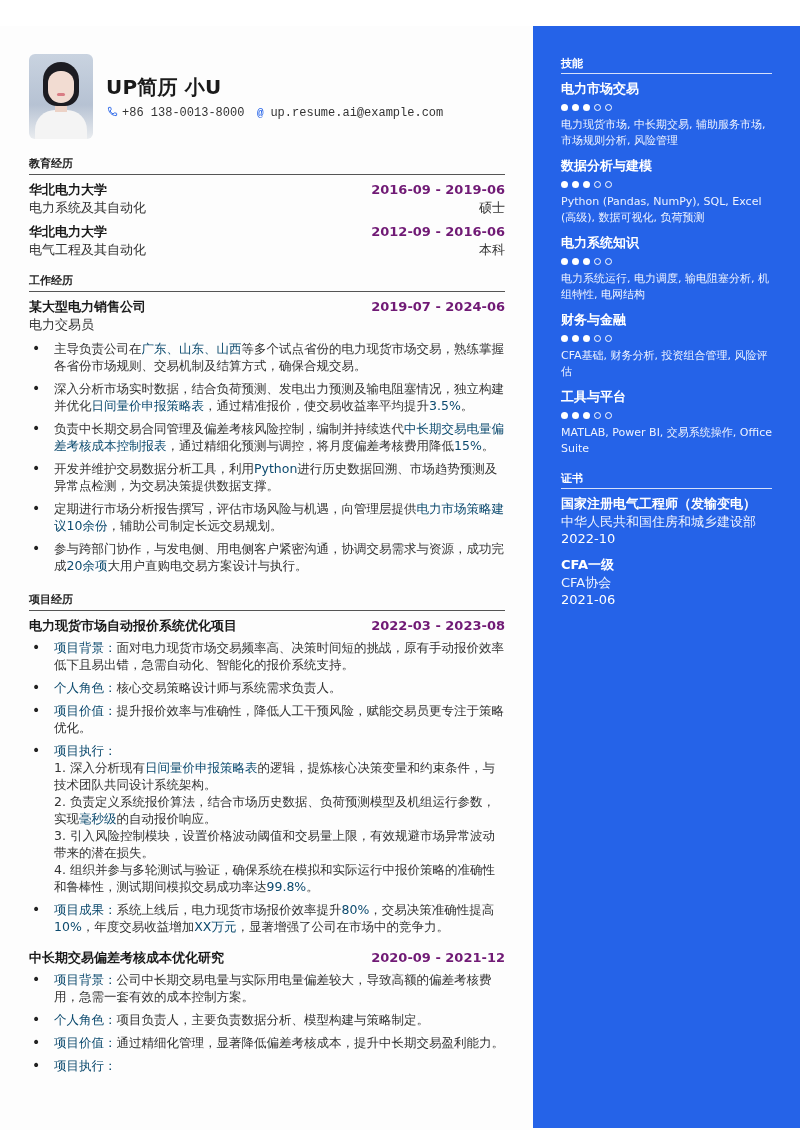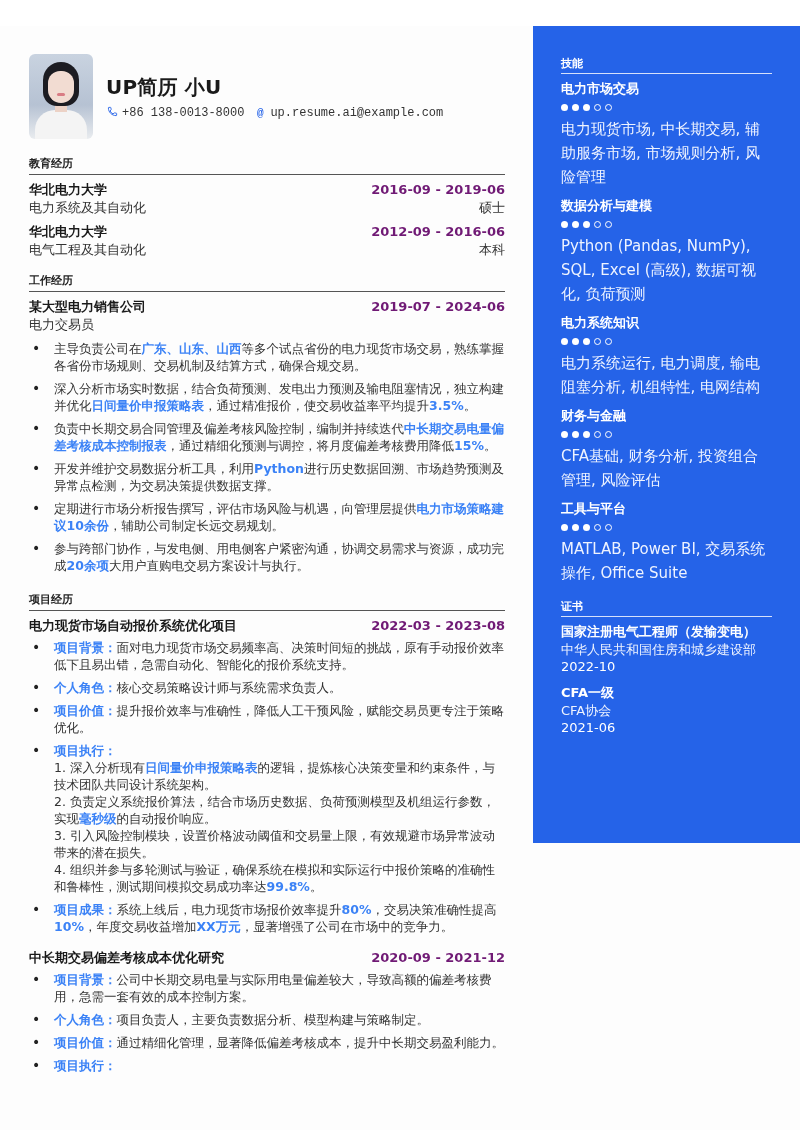--- a/index.html
+++ b/index.html
@@ -7,7 +7,7 @@
   body { font-family: "DejaVu Sans", "Liberation Sans", sans-serif; color: #1a1a1a; position: relative; }
   .page { position: absolute; left: 0; top: 26px; width: 800px; height: 1104px; background: #fdfdfd; }
   .main { position: absolute; left: 29px; top: 0; width: 476px; }
-  .sidebar { position: absolute; left: 533px; top: 0; width: 267px; height: 817px; background: #2563e8; color: #ffffff; padding: 30px 28px 0 28px; }
+  .sidebar { position: absolute; left: 533px; top: 0; width: 267px; height: 1102px; background: #2563e8; color: #ffffff; padding: 30px 28px 0 28px; }
 
   
   .header { position: relative; height: 118px; }

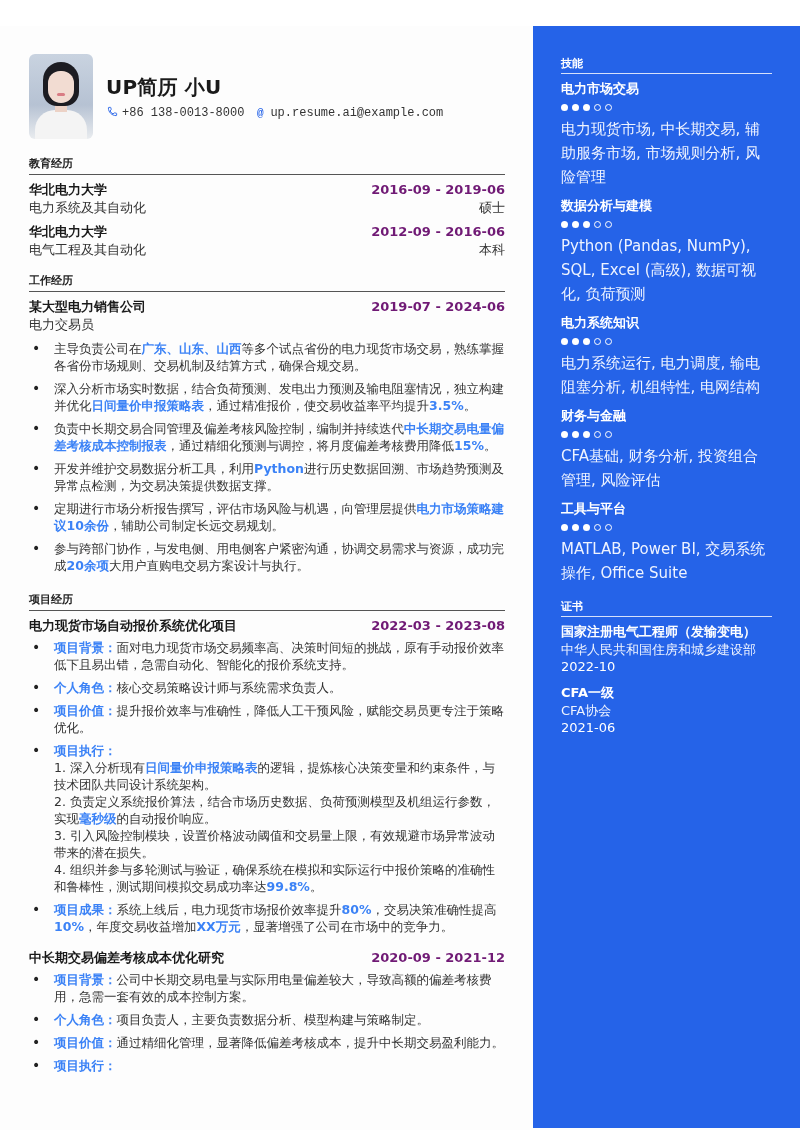--- a/index.html
+++ b/index.html
@@ -42,7 +42,7 @@
   .dots { display: flex; gap: 4px; align-items: center; margin-bottom: 5px; height: 10px; }
   .dot { width: 7px; height: 7px; border-radius: 50%; background: #fff; }
   .dot.off { background: transparent; border: 1.3px solid #fff; width: 7px; height: 7px; }
-  .skill-desc { font-size: 15px; line-height: 24px; color: #eef3ff; }
+  .skill-desc { font-size: 11px; line-height: 16px; color: #eef3ff; }
   .cert { margin-bottom: 8px; }
   .cert-name { font-size: 13px; font-weight: 700; }
   .cert-issuer { font-size: 13px; color: #eef3ff; }

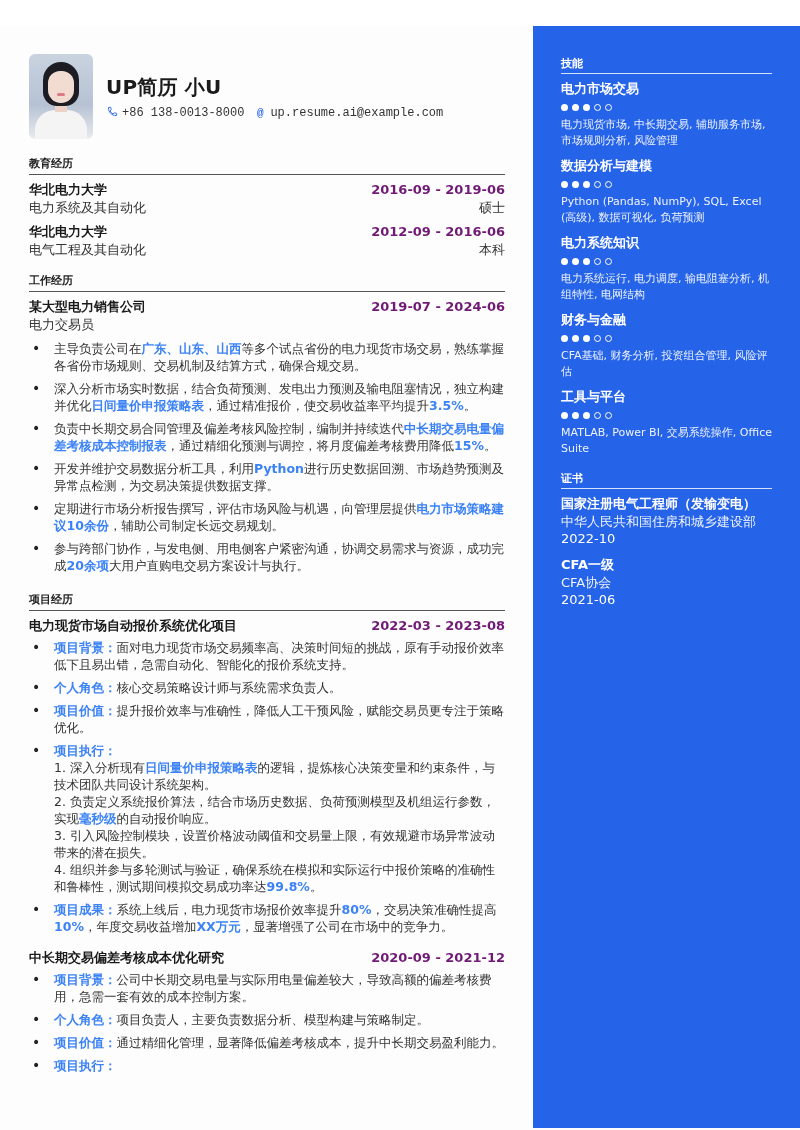--- a/index.html
+++ b/index.html
@@ -32,7 +32,7 @@
   ul.bullets { list-style: none; margin: 4px 0 0 0; }
   ul.bullets li { position: relative; padding-left: 25px; font-size: 12.5px; line-height: 17px; color: #333; margin-bottom: 6px; }
   ul.bullets li::before { content: "•"; position: absolute; left: 3px; top: 0; font-size: 14px; color: #222; }
-  b { color: #3b82f6; font-weight: 700; }
+  b { color: #0c4a6e; font-weight: 400; }
   .sub { display: block; }
 
   

